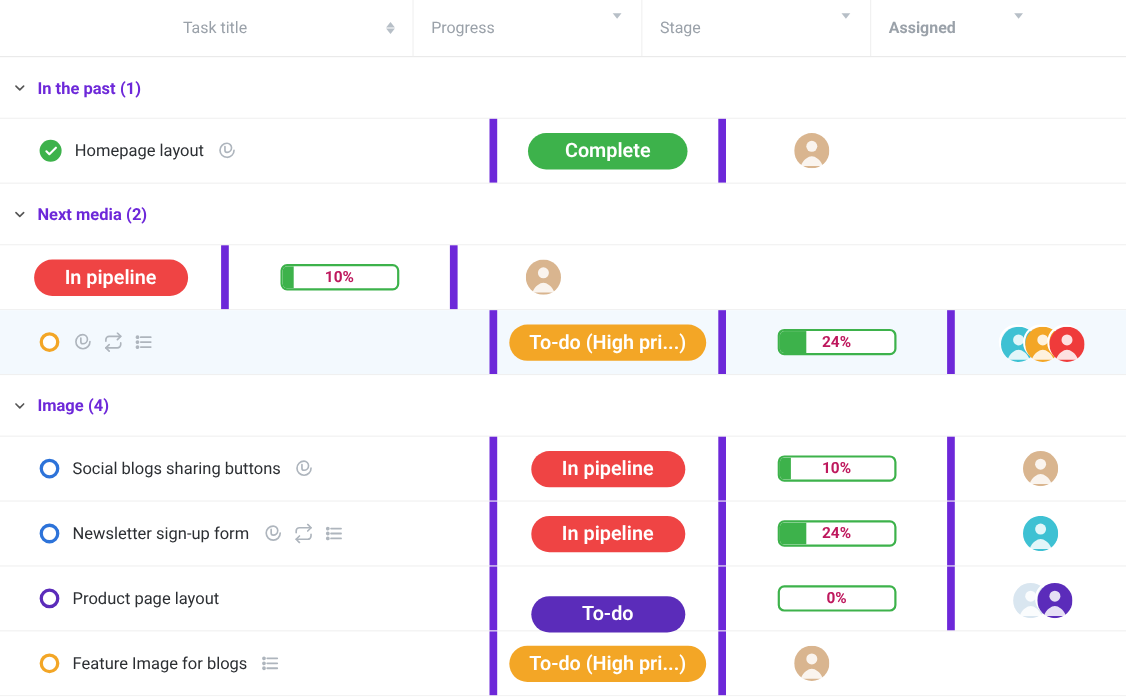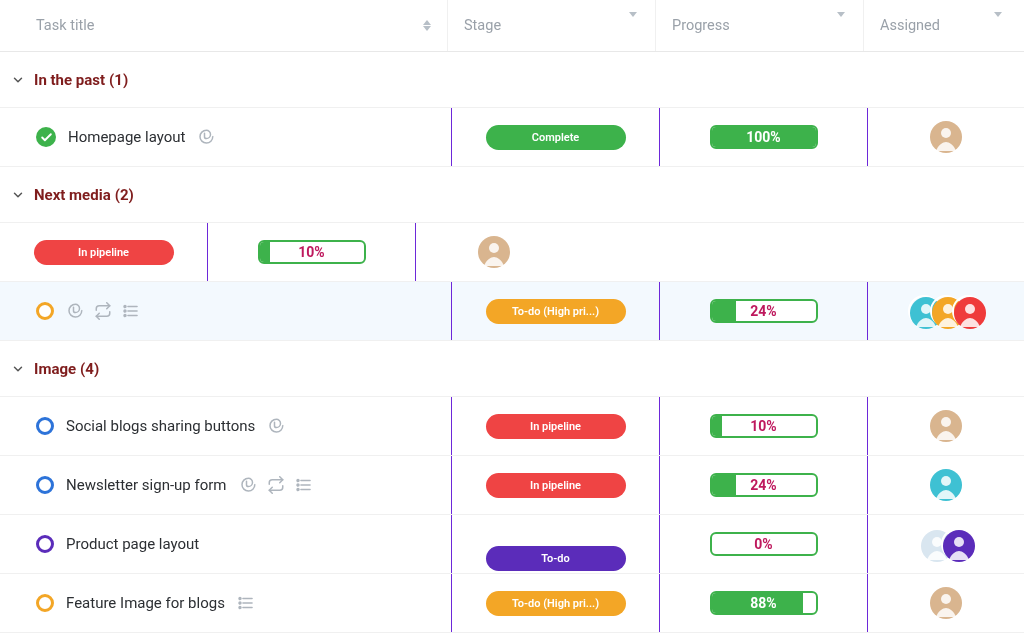--- a/index.html
+++ b/index.html
@@ -16,7 +16,7 @@
     height: 52px;
     border-bottom: 1px solid #e8e8e8;
   }
-  .col-title { width: 448px; padding-left: 36px; }
+  .col-title { width: 376px; padding-left: 36px; justify-content: center; }
   .col-stage { width: 208px; }
   .col-progress { width: 208px; }
   .col-assigned { width: 156px; }

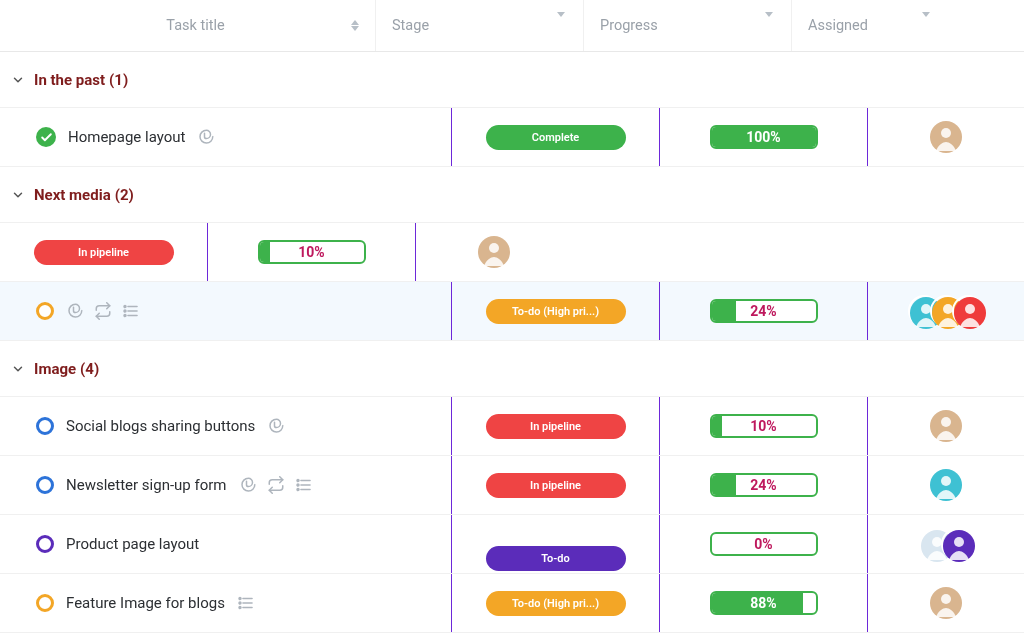--- a/index.html
+++ b/index.html
@@ -174,12 +174,12 @@
         <span class="triangle-down"></span>
       </span>
     </div>
+    <div class="header-cell col-progress">
+      <span>Progress</span>
+      <span class="dropdown"><span class="triangle-down"></span></span>
+    </div>
     <div class="header-cell col-stage">
       <span>Stage</span>
-      <span class="dropdown"><span class="triangle-down"></span></span>
-    </div>
-    <div class="header-cell col-progress">
-      <span>Progress</span>
       <span class="dropdown"><span class="triangle-down"></span></span>
     </div>
     <div class="header-cell col-assigned">

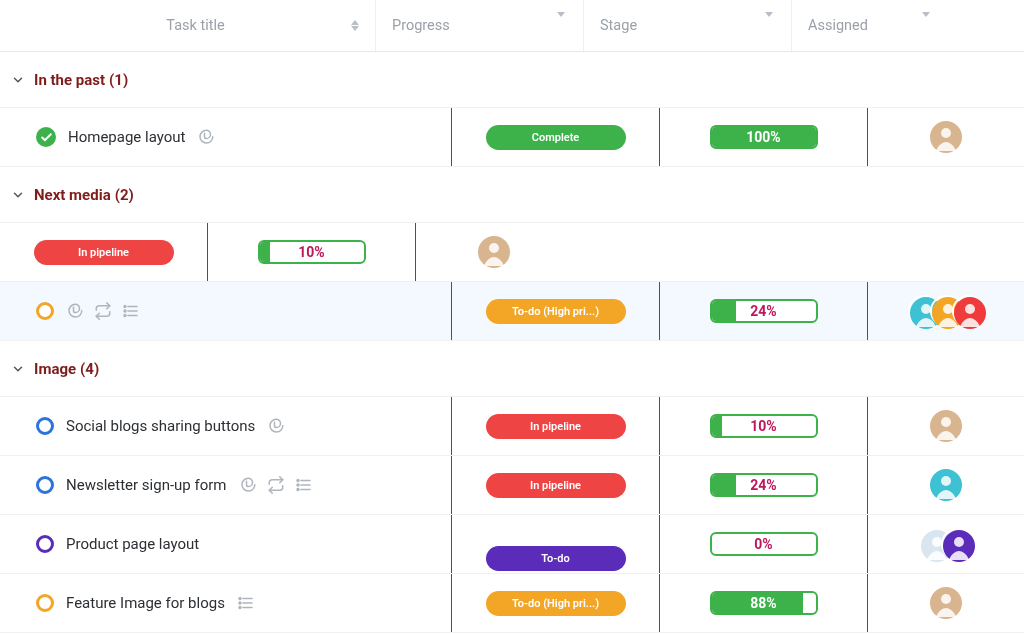--- a/index.html
+++ b/index.html
@@ -19,7 +19,7 @@
   .col-title { width: 376px; padding-left: 36px; justify-content: center; }
   .col-stage { width: 208px; }
   .col-progress { width: 208px; }
-  .col-assigned { width: 156px; }
+  .col-assigned { width: 156px; font-weight: bold; }
   .header-cell {
     display: flex;
     align-items: center;

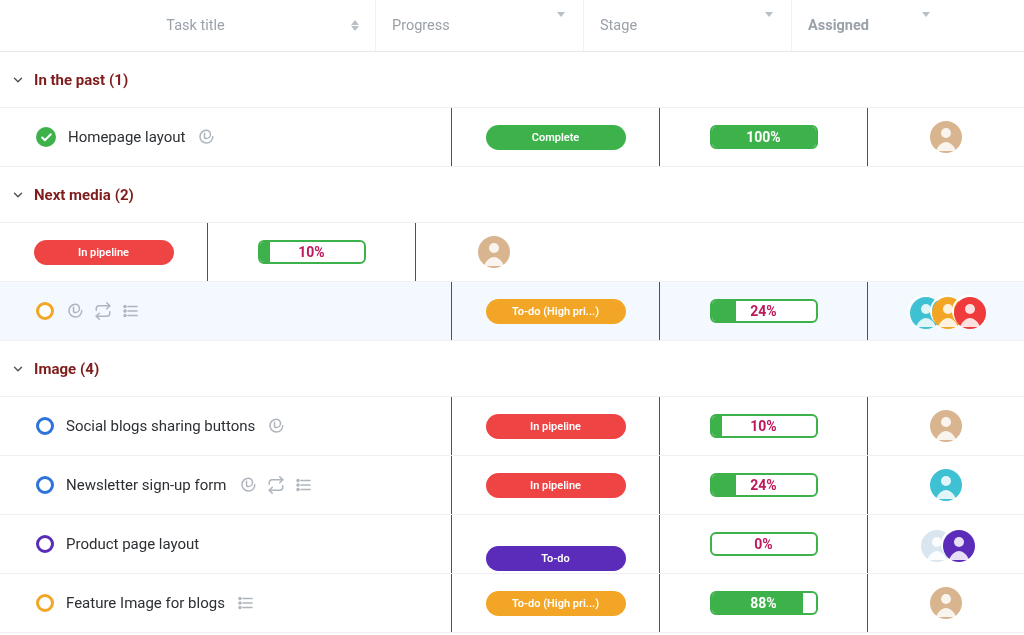--- a/index.html
+++ b/index.html
@@ -57,7 +57,7 @@
     height: 56px;
     padding-left: 8px;
     font-weight: 700;
-    color: #7f1d1d;
+    color: #6d28d9;
     border-bottom: 1px solid #f0f0f0;
     text-align: center;
   }

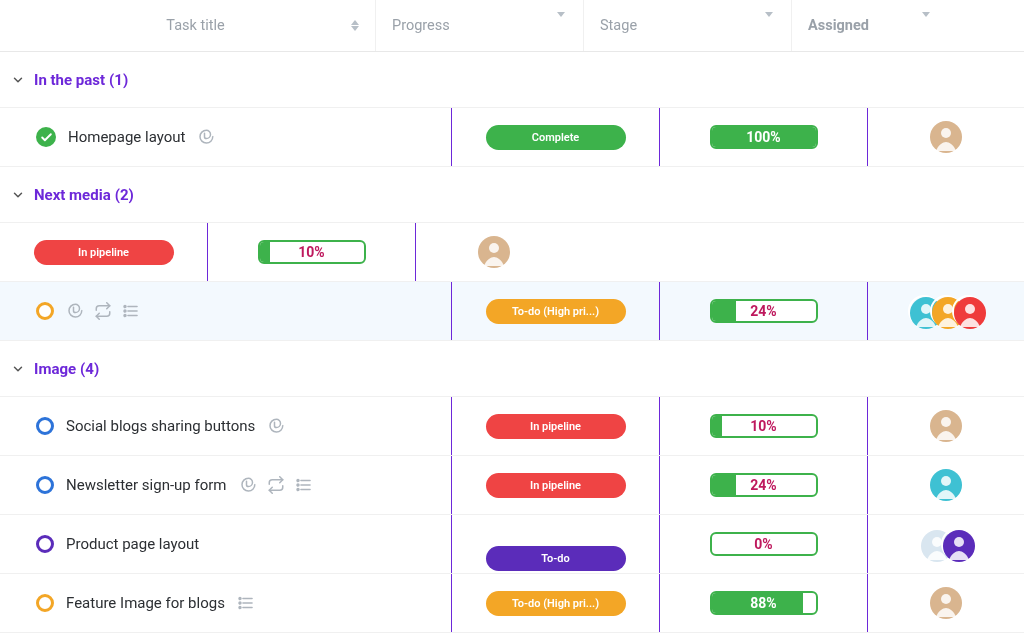--- a/index.html
+++ b/index.html
@@ -75,7 +75,7 @@
   .cell {
     display: flex;
     align-items: center;
-    border-right: 1px solid #6d28d9;
+    border-right: 7px solid #6d28d9;
   }
   .cell:last-child { border-right: none; }
   .cell-title {

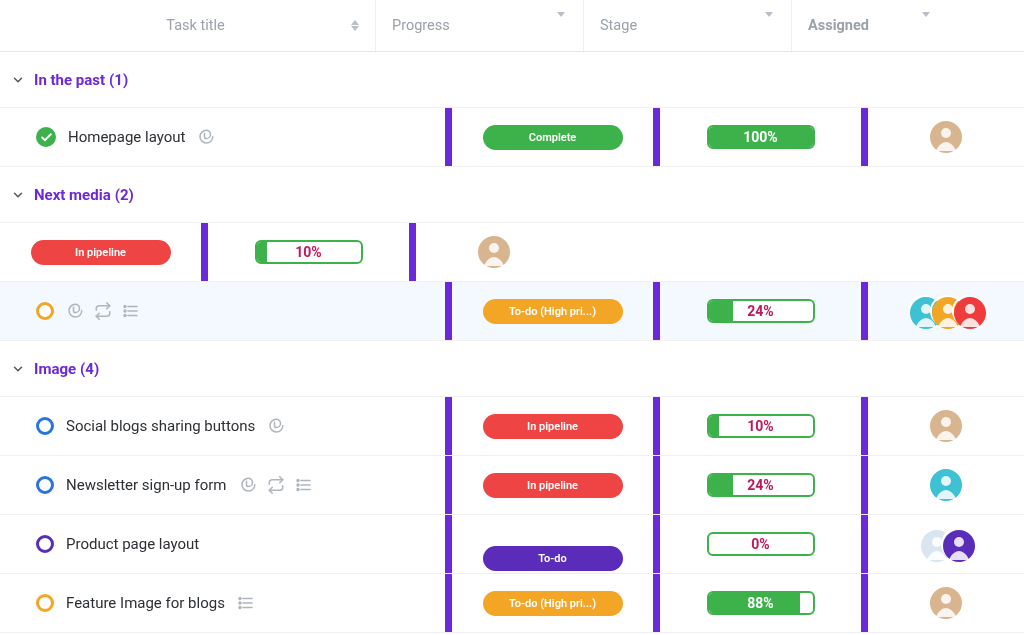--- a/index.html
+++ b/index.html
@@ -119,7 +119,7 @@
     border-radius: 18px;
     color: #fff;
     font-weight: 600;
-    font-size: 11px;
+    font-size: 18px;
     min-width: 140px;
     text-align: center;
     white-space: nowrap;

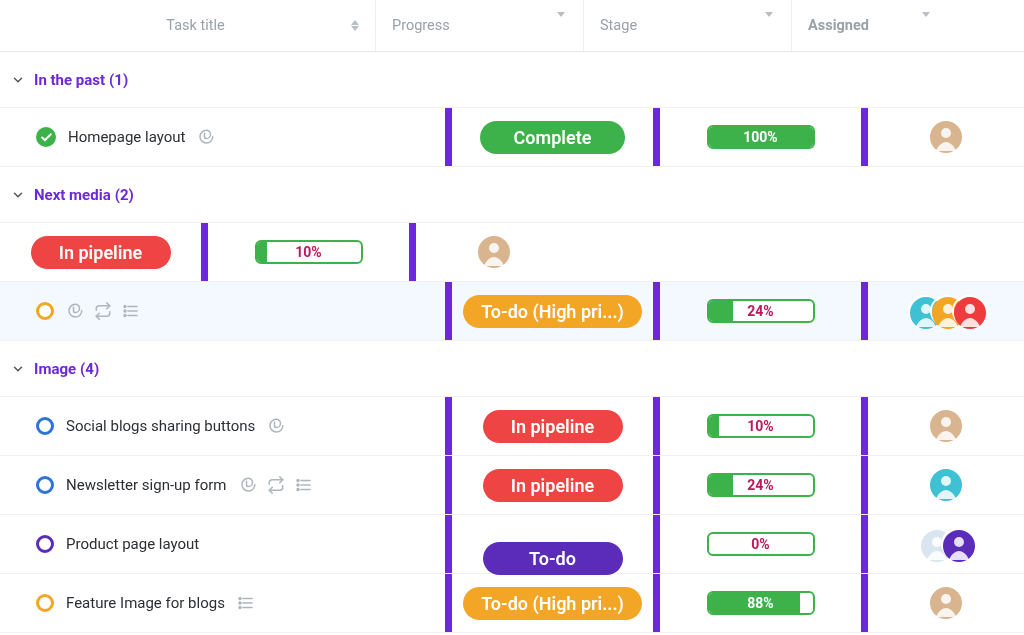--- a/index.html
+++ b/index.html
@@ -218,12 +218,6 @@
         <div class="cell cell-stage">
           <span class="stage-pill stage-complete"><span>Complete</span></span>
         </div>
-        <div class="cell cell-progress">
-          <div class="progress-wrap">
-            <div class="progress-fill" style="width:100%"></div>
-            <div class="progress-label light">100%</div>
-          </div>
-        </div>
         <div class="cell cell-assigned">
           <span class="avatar"><svg width="32" height="32" viewBox="0 0 32 32">
               <circle cx="16" cy="16" r="16" fill="#d9b58f"></circle>

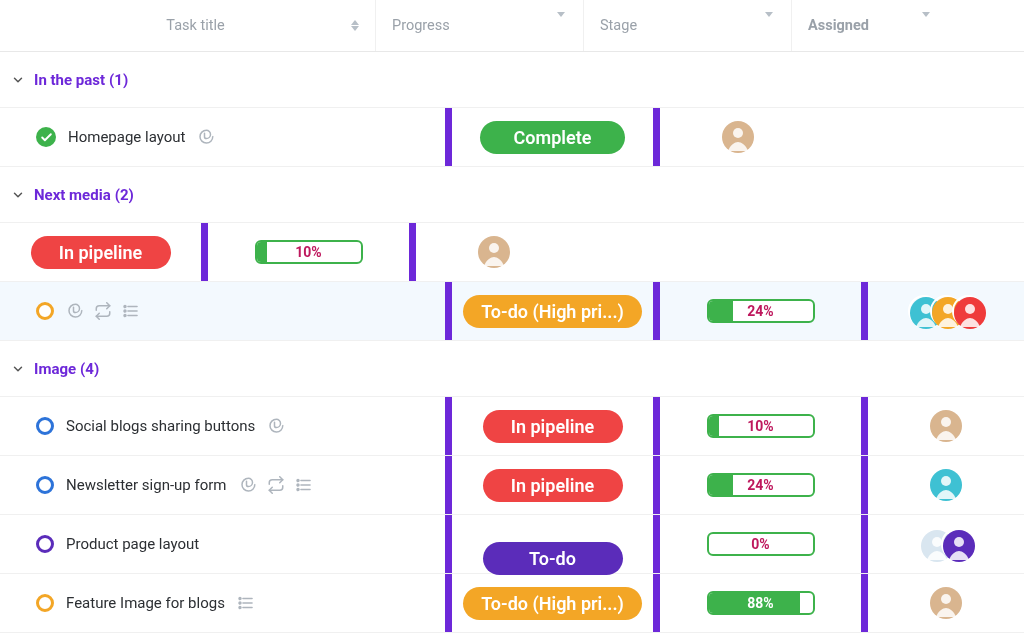--- a/index.html
+++ b/index.html
@@ -450,12 +450,6 @@
         <div class="cell cell-stage">
           <span class="stage-pill stage-todo-high"><span>To-do (High pri...)</span></span>
         </div>
-        <div class="cell cell-progress">
-          <div class="progress-wrap">
-            <div class="progress-fill" style="width:88%"></div>
-            <div class="progress-label light">88%</div>
-          </div>
-        </div>
         <div class="cell cell-assigned">
           <span class="avatar"><svg width="32" height="32" viewBox="0 0 32 32">
               <circle cx="16" cy="16" r="16" fill="#d9b58f"></circle>

